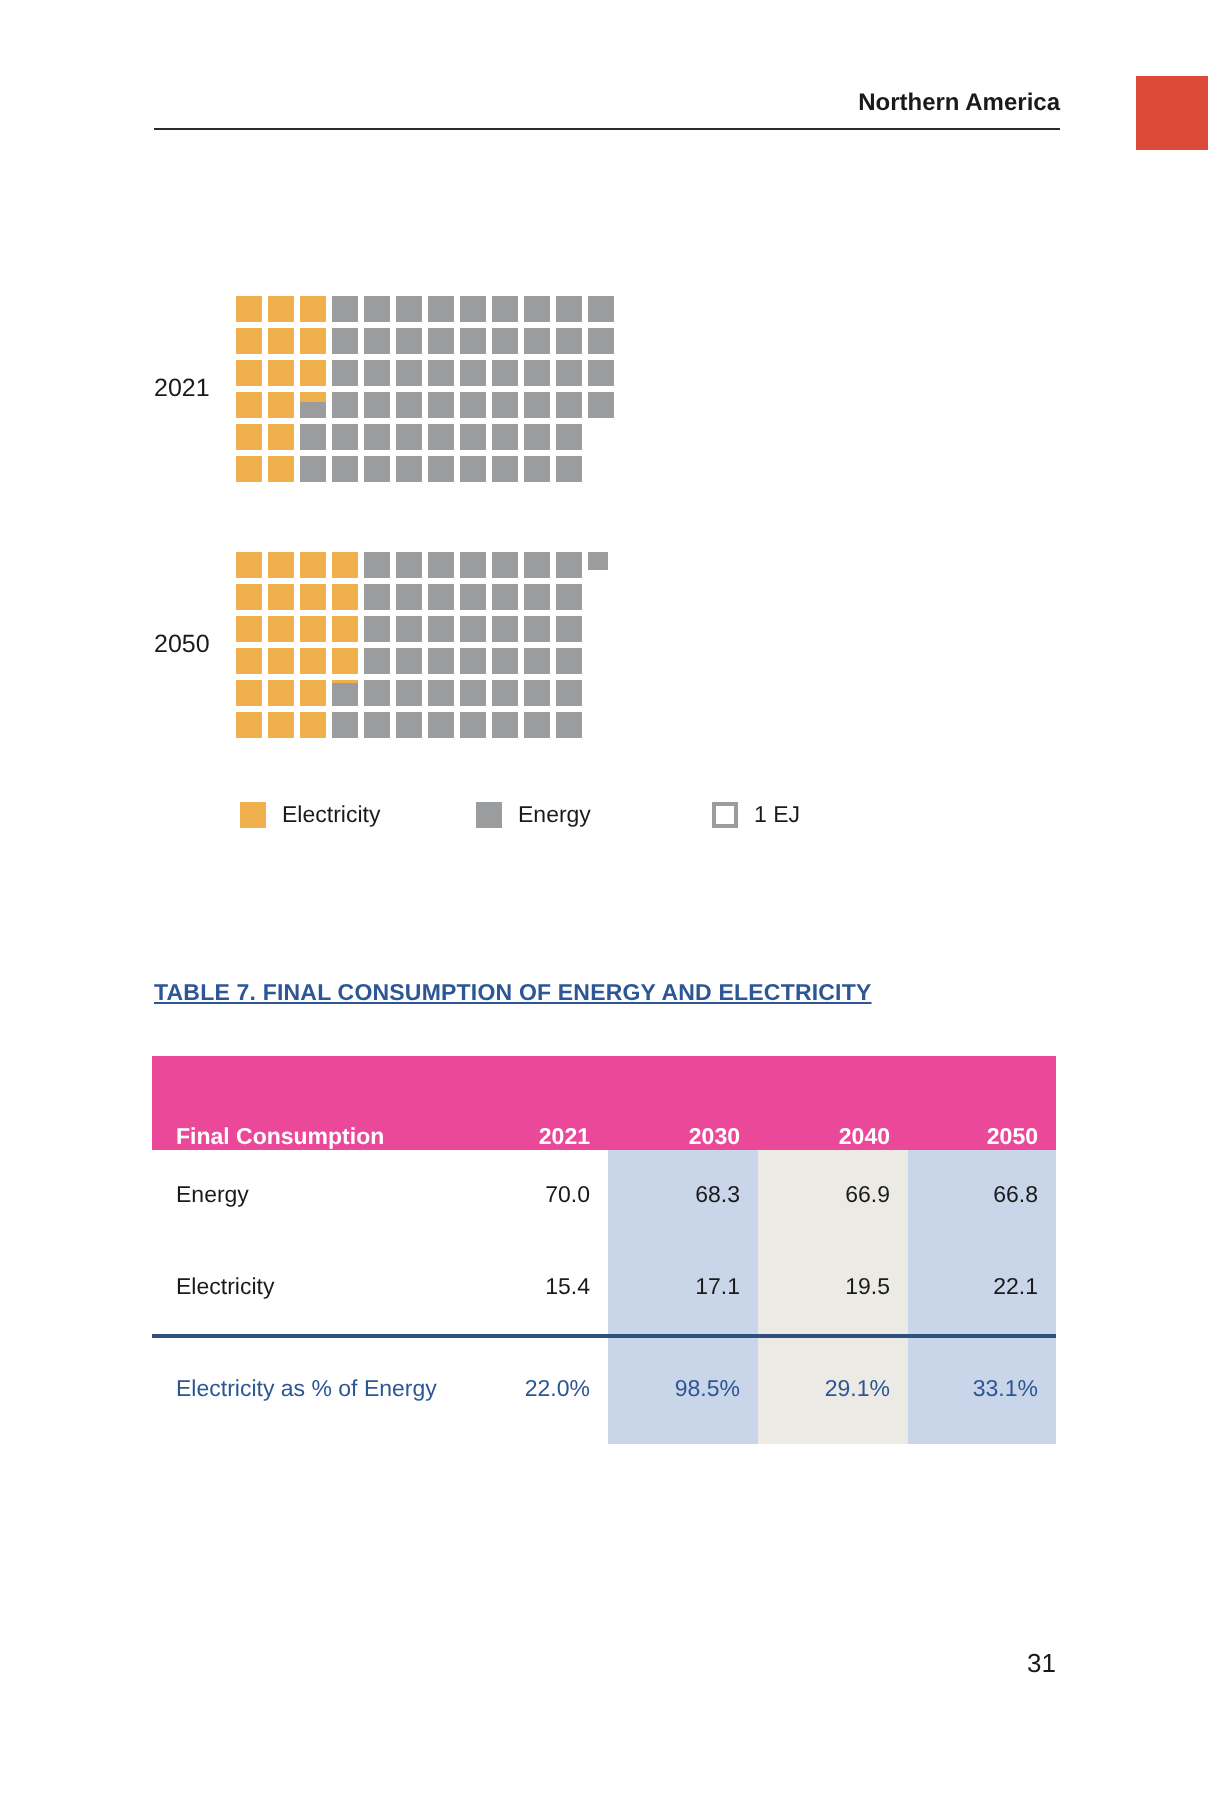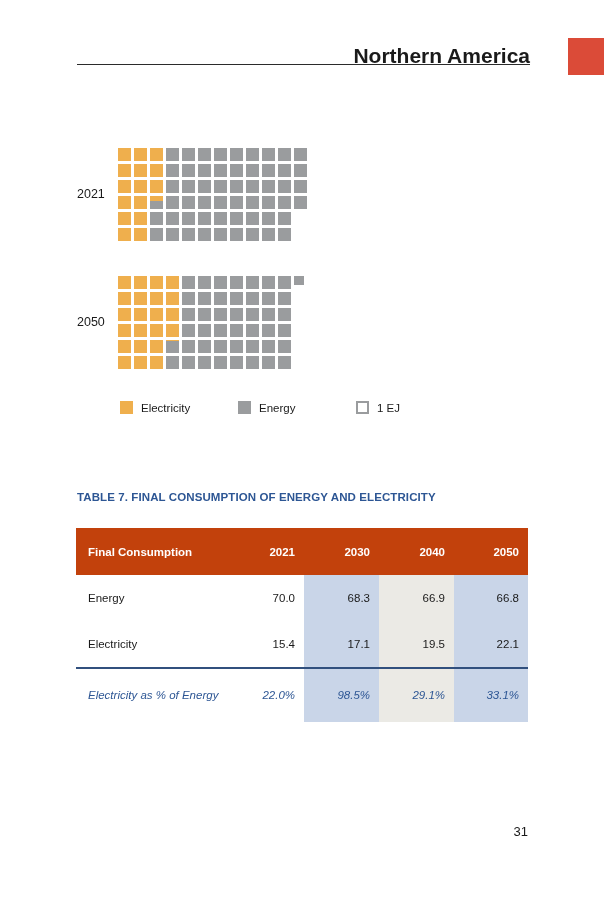--- a/index.html
+++ b/index.html
@@ -18,7 +18,7 @@
     position: absolute;
     top: 44px; left: 77px; width: 453px;
     text-align: right;
-    font-size: 21px; font-weight: bold; color: #1a1a1a;
+    font-size: 12px; font-weight: bold; color: #1a1a1a;
   }
   .header-rule {
     position: absolute;

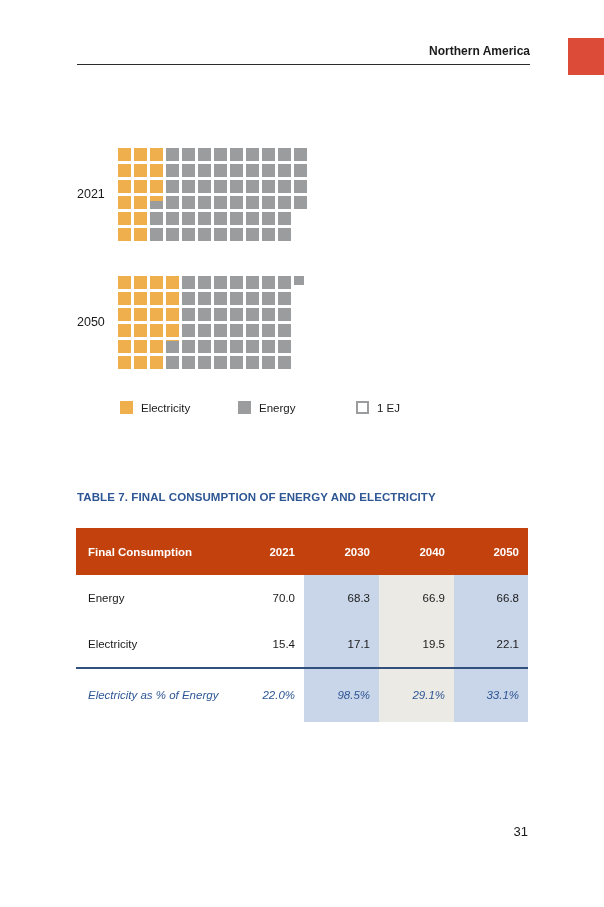--- a/index.html
+++ b/index.html
@@ -76,7 +76,7 @@
     position: absolute;
     left: 77px; top: 489px;
     font-size: 11.5px; font-weight: bold; color: #2d5694;
-    line-height: 16.5px; letter-spacing: 0.1px;
+    line-height: 16.5px; letter-spacing: 0.1px; text-decoration: underline;
   }
 
   

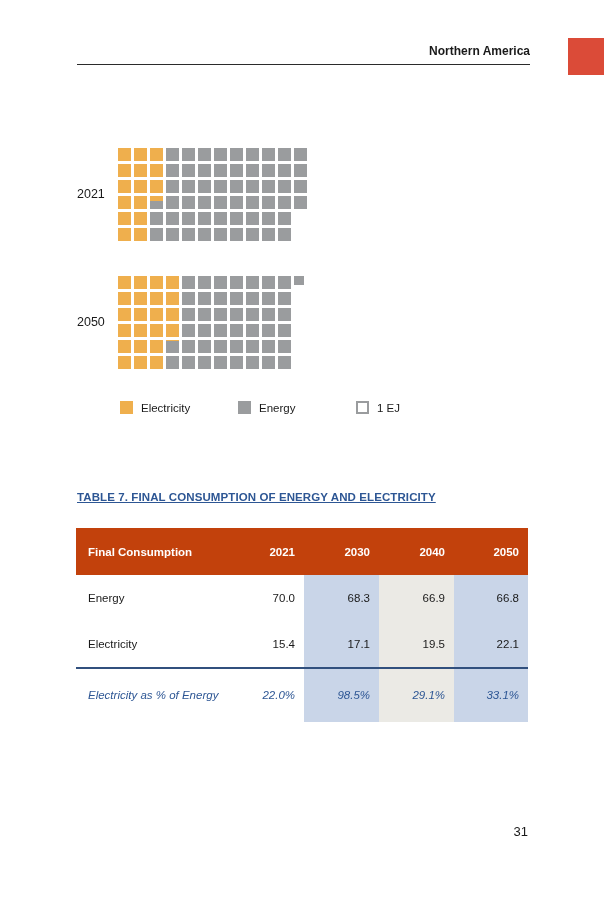--- a/index.html
+++ b/index.html
@@ -82,8 +82,8 @@
   
   .tbl { position: absolute; left: 76px; top: 528px; width: 452px; }
   .tbl-header {
-    display: flex; align-items: center;
-    height: 47px; background: #c2410c;
+    display: flex; align-items: flex-end;
+    height: 47px; background: #ec4899;
     color: #ffffff; font-size: 11.5px; font-weight: bold;
   }
   .tbl-body { position: relative; height: 147px; }

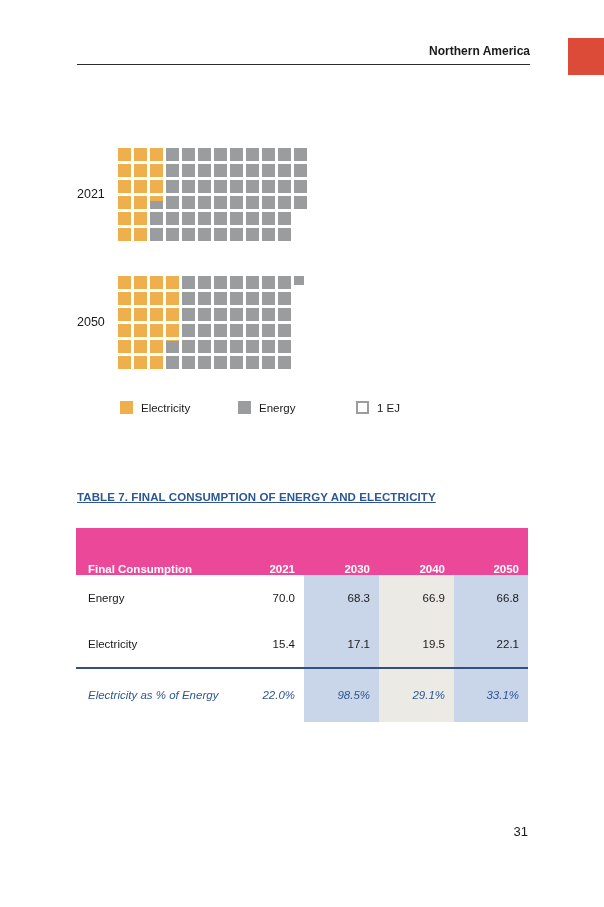--- a/index.html
+++ b/index.html
@@ -101,7 +101,7 @@
   .row-pct {
     height: 53px;
     border-top: 2px solid #31507e;
-    color: #2d5694; font-style: italic;
+    color: #2d5694; 
   }
   .c-label { width: 153px; padding-left: 12px; text-align: left; }
   .c-num { width: 75px; padding-right: 9px; text-align: right; }

